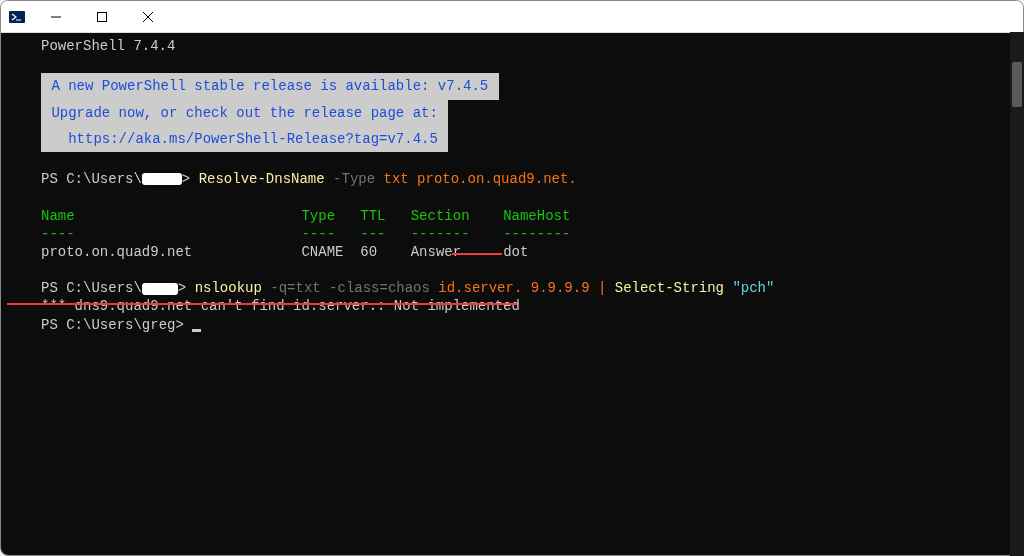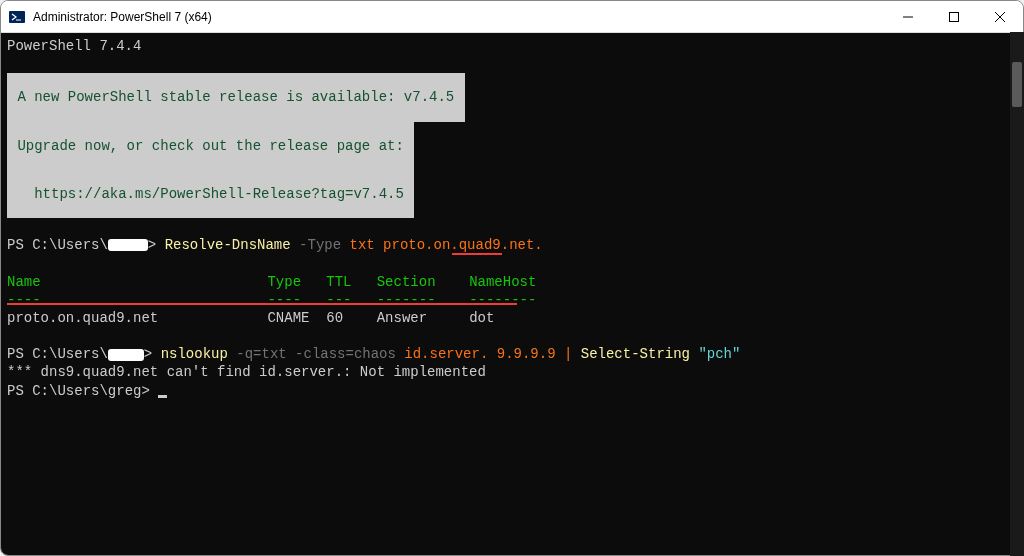--- a/index.html
+++ b/index.html
@@ -143,7 +143,6 @@
         <path d="M7 11 L12 11" stroke="#fff" stroke-width="1.2"></path>
       </svg>
     </span>
-    <span class="titlebar-title">Administrator: PowerShell 7 (x64)</span>
     <div class="window-controls">
       <div class="win-btn">
         <svg width="10" height="10" viewBox="0 0 10 10">

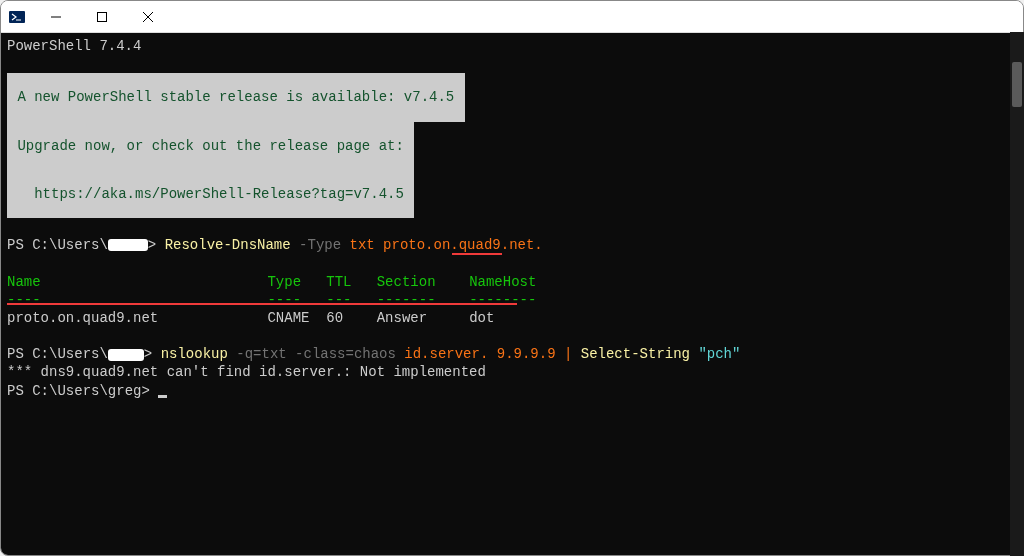--- a/index.html
+++ b/index.html
@@ -129,7 +129,7 @@
       vertical-align: bottom;
       margin-bottom: 2px;
     }
-    .line { display: block; }
+    .line { display: block; margin-left: 34px; }
   </style>
 </head>
 <body>

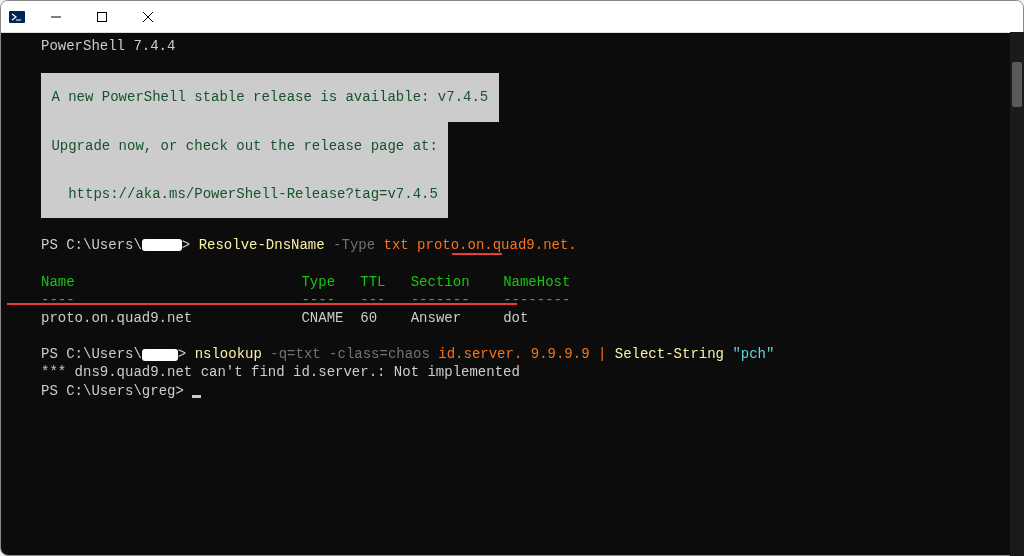--- a/index.html
+++ b/index.html
@@ -89,9 +89,9 @@
     }
     .notice-box {
       background: #cccccc;
-      color: #14532d;
+      color: #1d4ed8;
       display: inline-block;
-      padding: 15px 2px;
+      padding: 4px 2px;
     }
     .green { color: #16c60c; }
     .yellow { color: #f9f1a5; text-align: center; }

